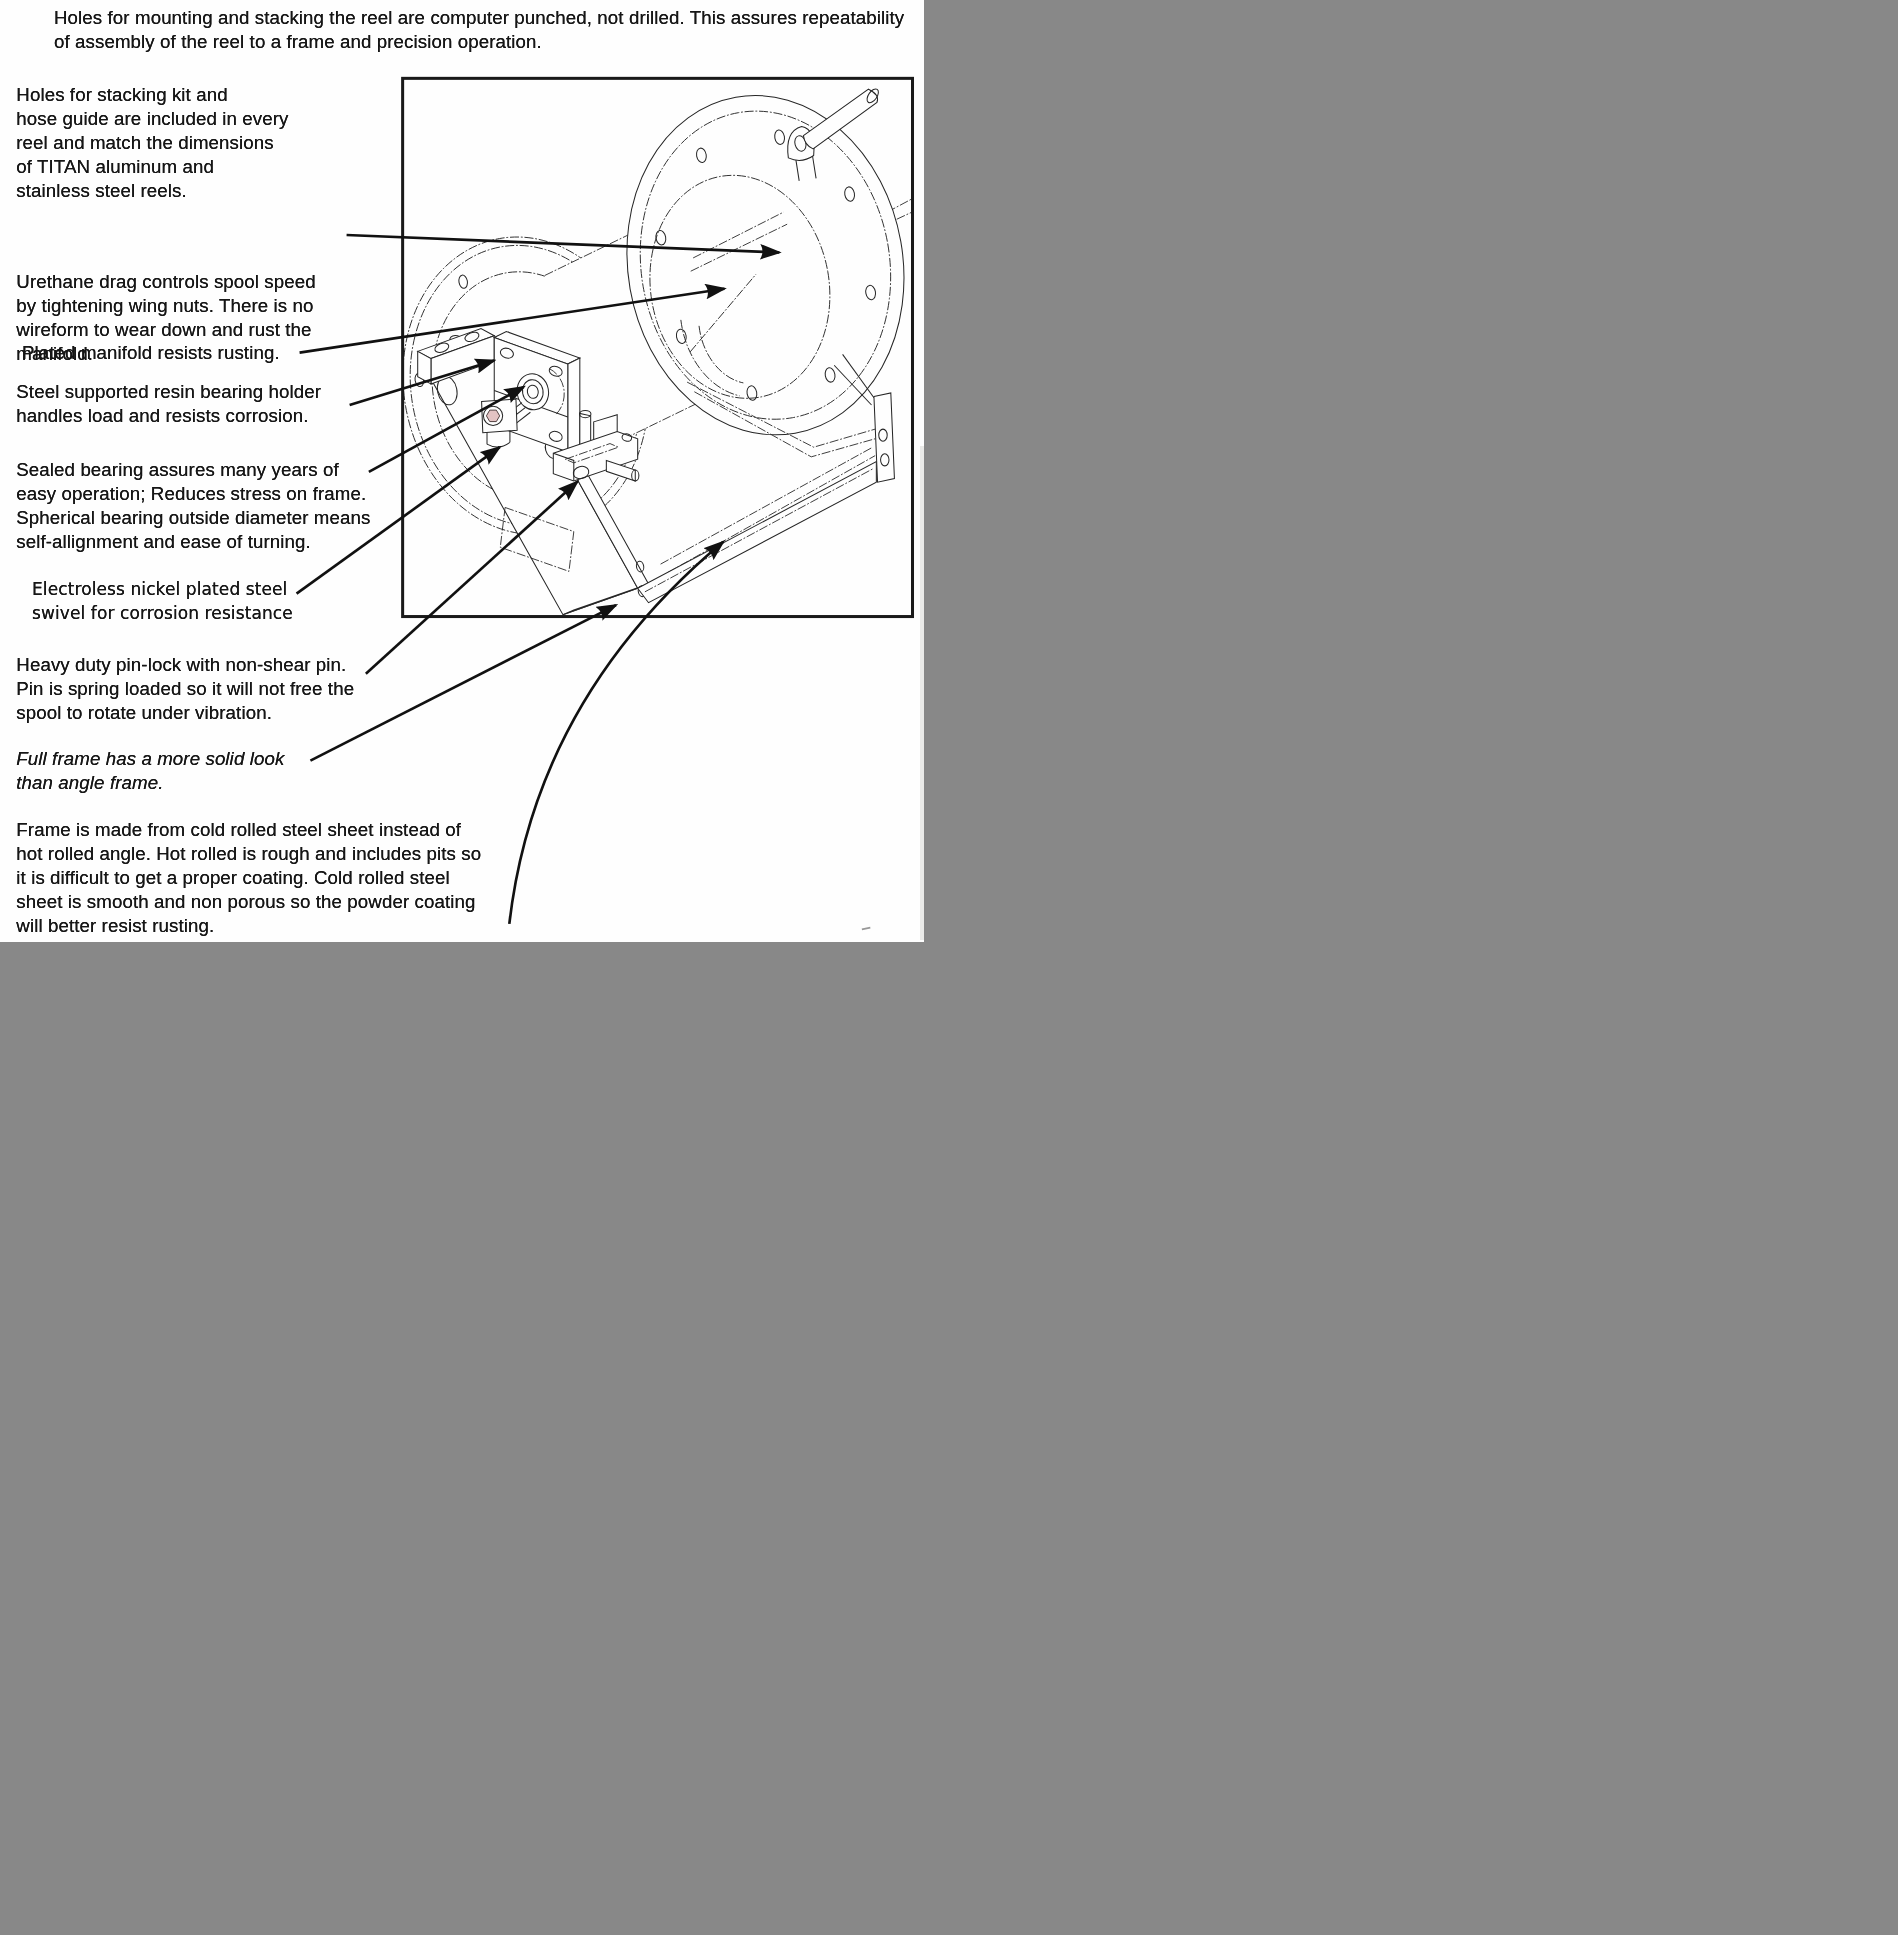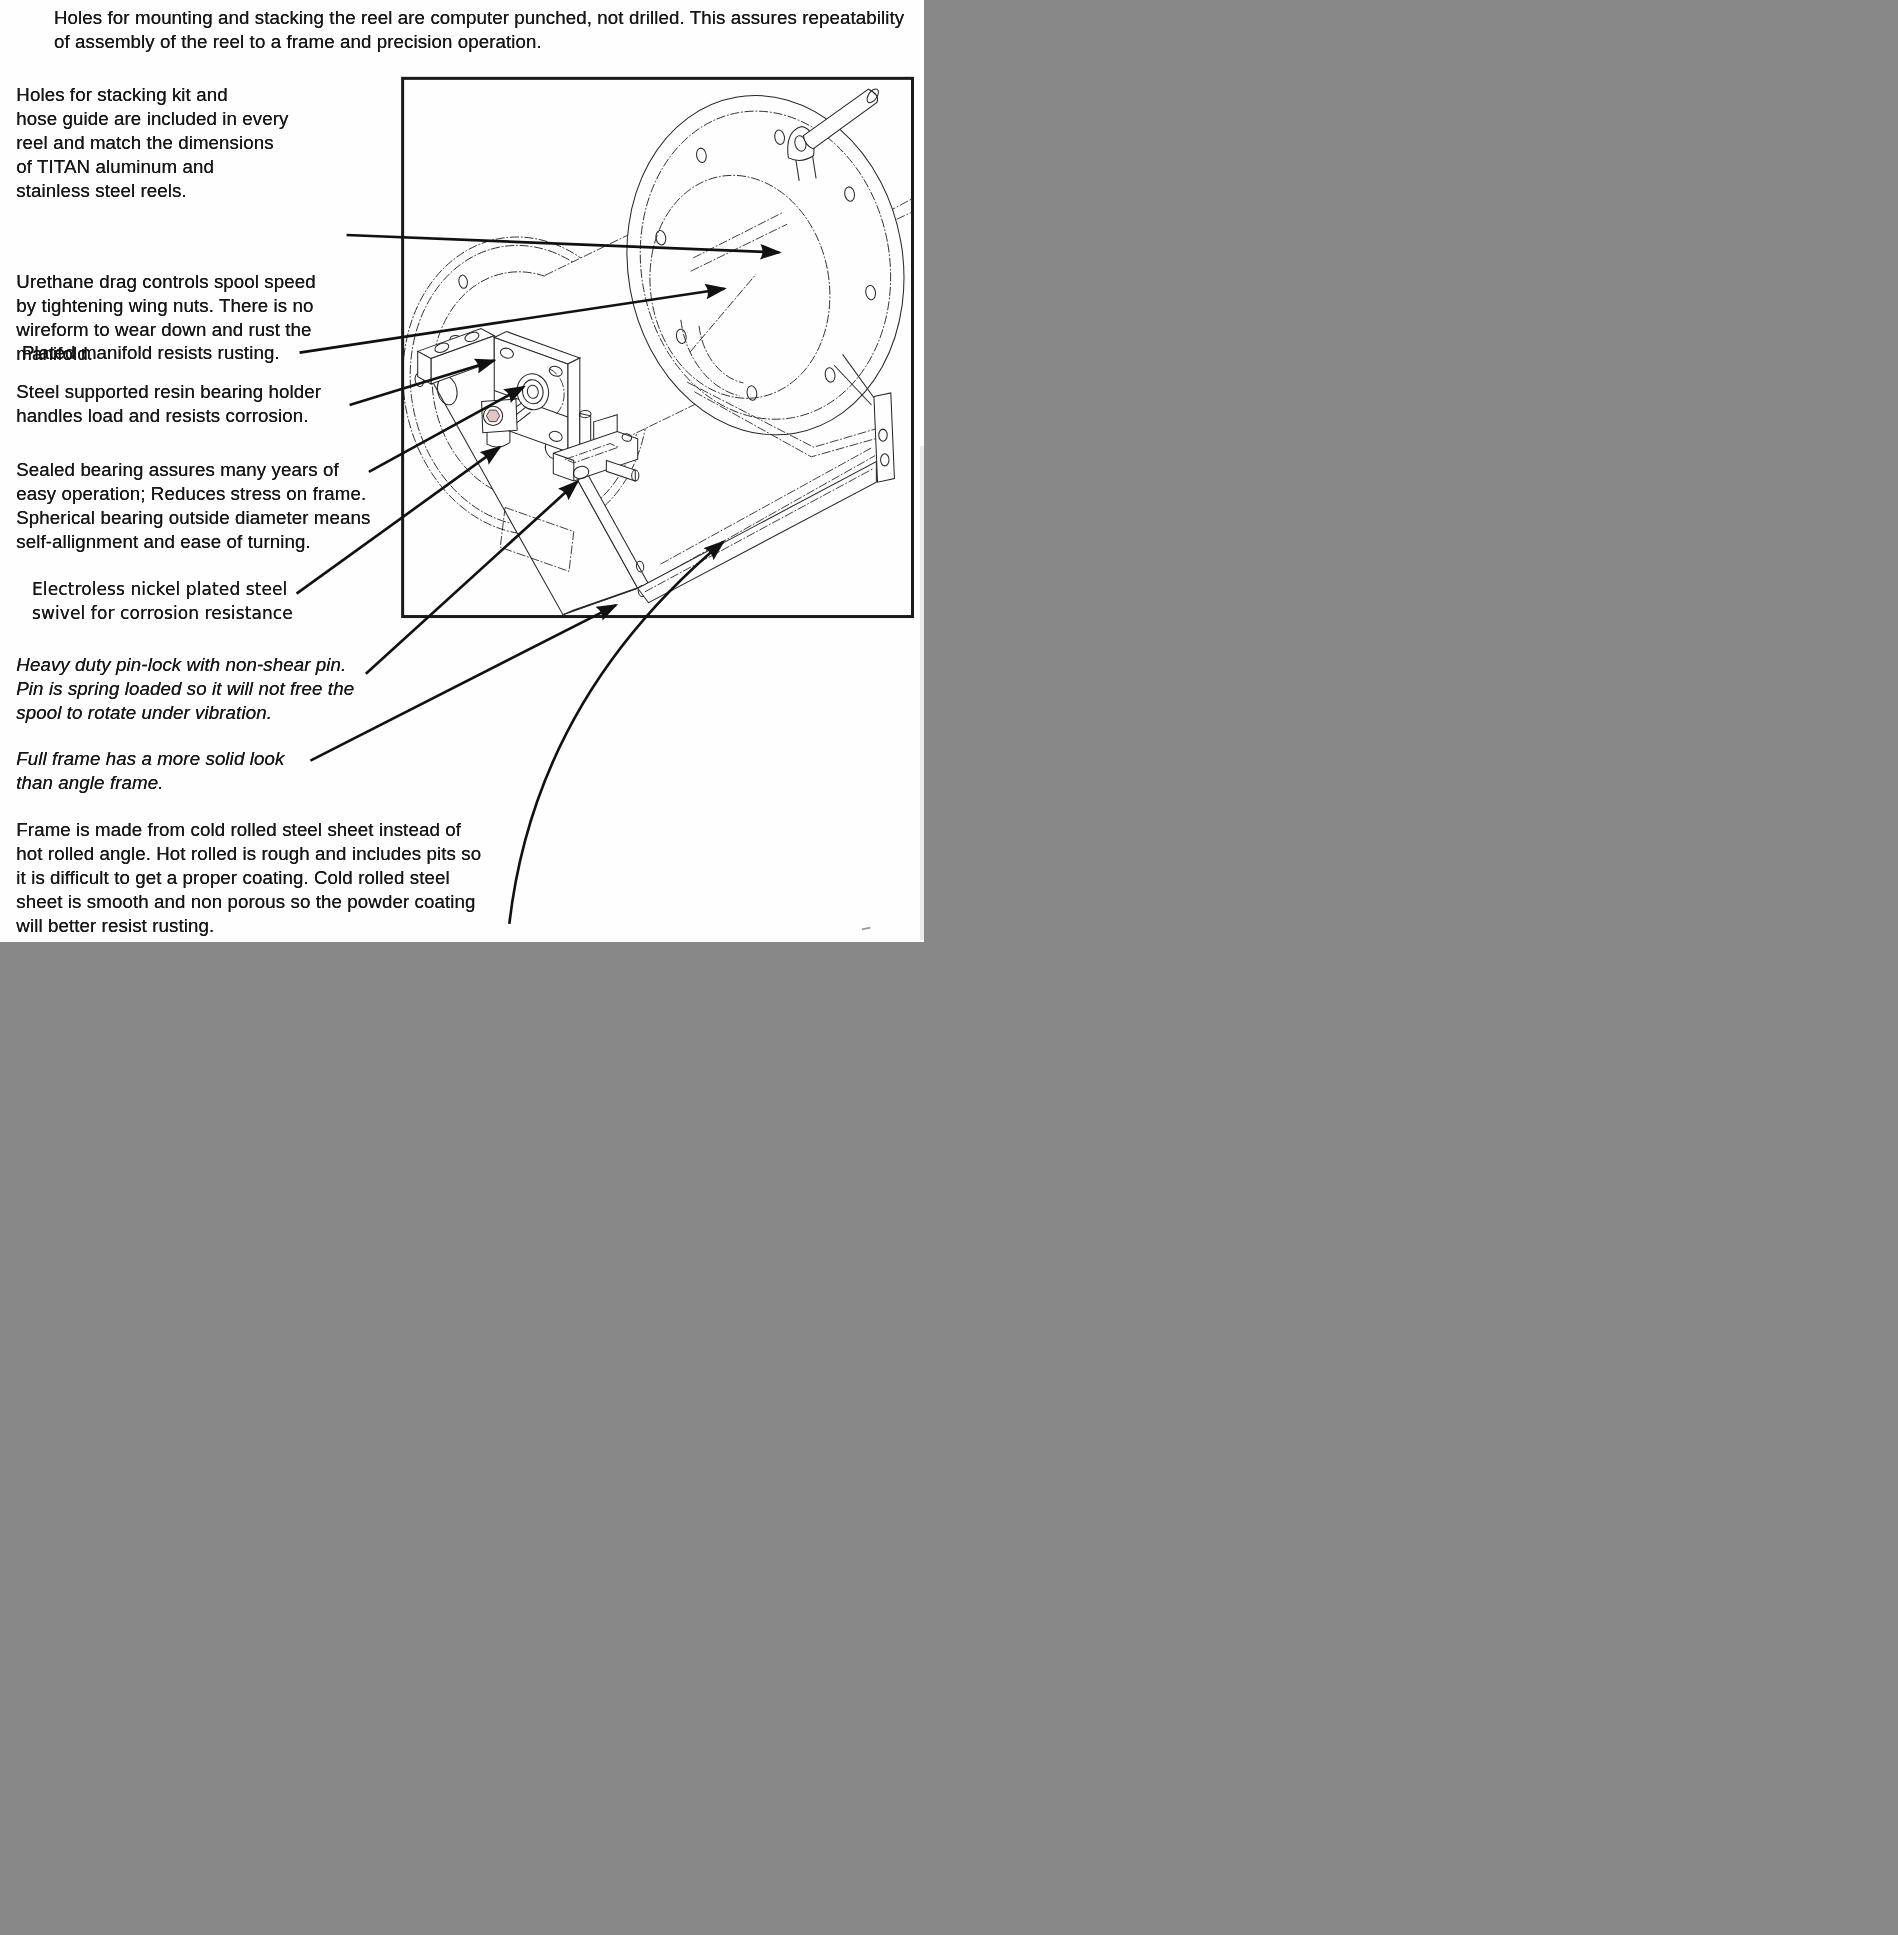--- a/index.html
+++ b/index.html
@@ -67,7 +67,7 @@
   <div class="callout alt" style="left:32px;top:577px;">Electroless nickel plated steel
 swivel for corrosion resistance</div>
 
-  <div class="callout" style="left:16.3px;top:653px;font-style:italic;">Heavy duty pin-lock with non-shear pin.
+  <div class="callout" style="left:16.3px;top:653px;">Heavy duty pin-lock with non-shear pin.
 Pin is spring loaded so it will not free the
 spool to rotate under vibration.</div>
 

